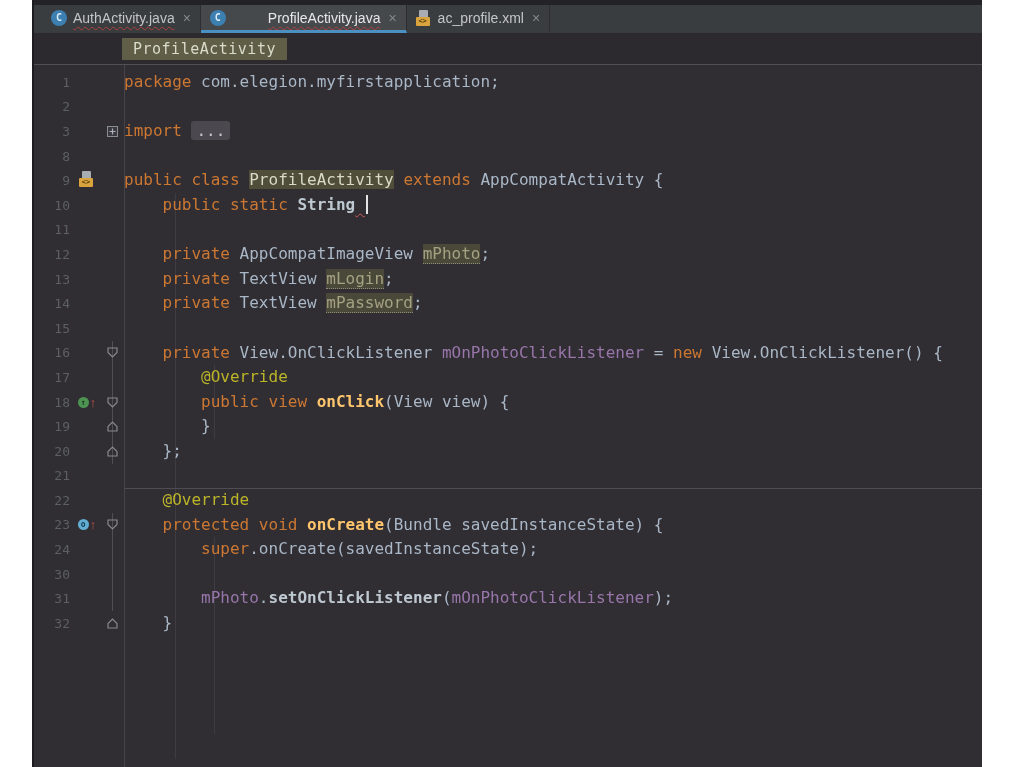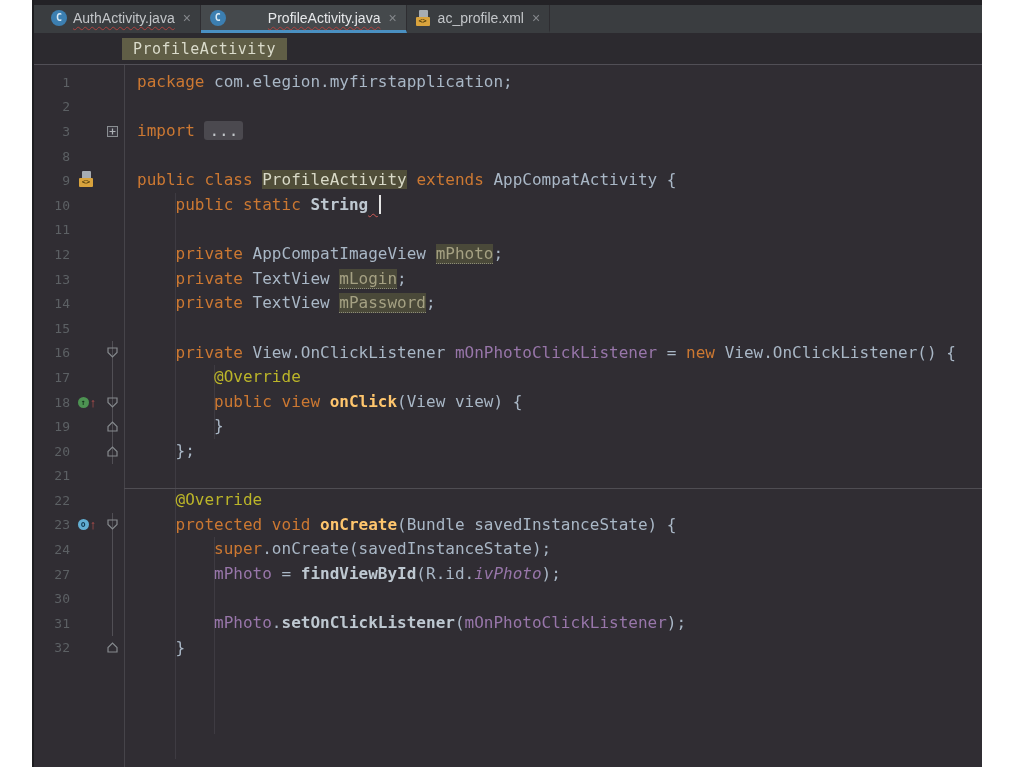--- a/index.html
+++ b/index.html
@@ -74,7 +74,7 @@
   }
   .foldslot svg{position:relative;z-index:1;}
   .code{
-    flex:1;padding-left:13px;white-space:pre;
+    flex:1;padding-left:0;white-space:pre;
     font:16px/24.6px "DejaVu Sans Mono",monospace;color:var(--pl);
   }
   

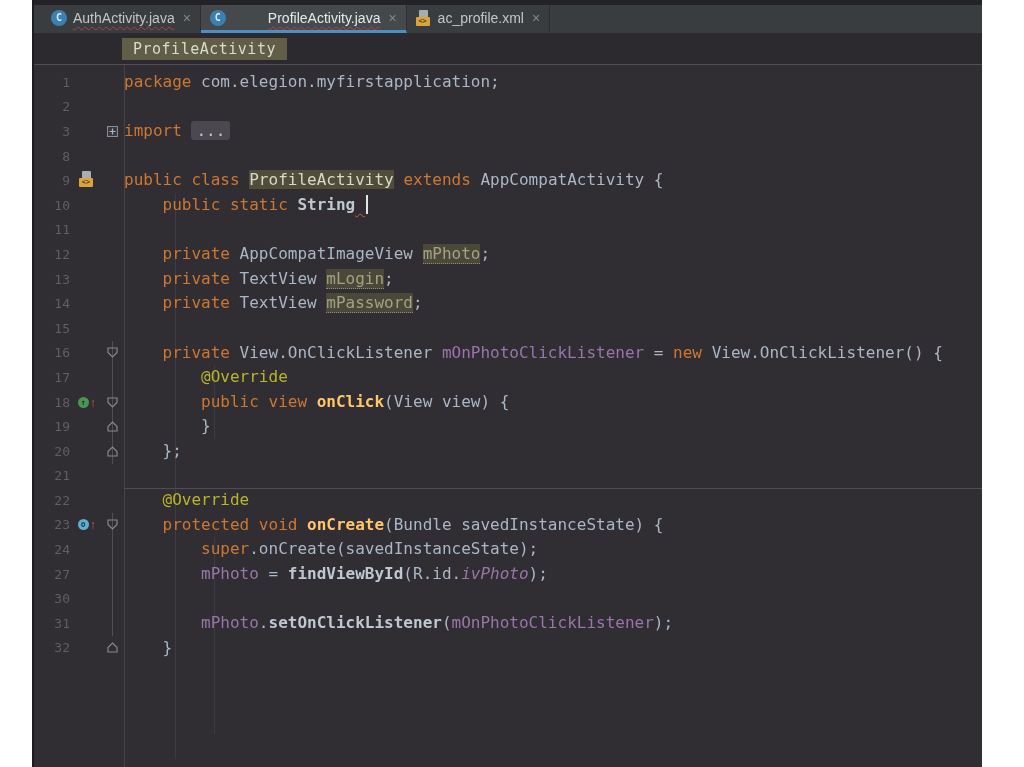--- a/index.html
+++ b/index.html
@@ -296,12 +296,6 @@
           <span class="code"><span class="tk-pl">        </span><span class="tk-kw">super</span><span class="tk-pl">.onCreate(savedInstanceState);</span></span>
         </div>
         <div class="row foldline">
-          <span class="num">27</span>
-          <span class="iconslot"></span>
-          <span class="foldslot"></span>
-          <span class="code"><span class="tk-pl">        </span><span class="tk-fld">mPhoto</span><span class="tk-pl"> = </span><span class="tk-call">findViewById</span><span class="tk-pl">(R.id.</span><span class="tk-sta">ivPhoto</span><span class="tk-pl">);</span></span>
-        </div>
-        <div class="row foldline">
           <span class="num">30</span>
           <span class="iconslot"></span>
           <span class="foldslot"></span>

